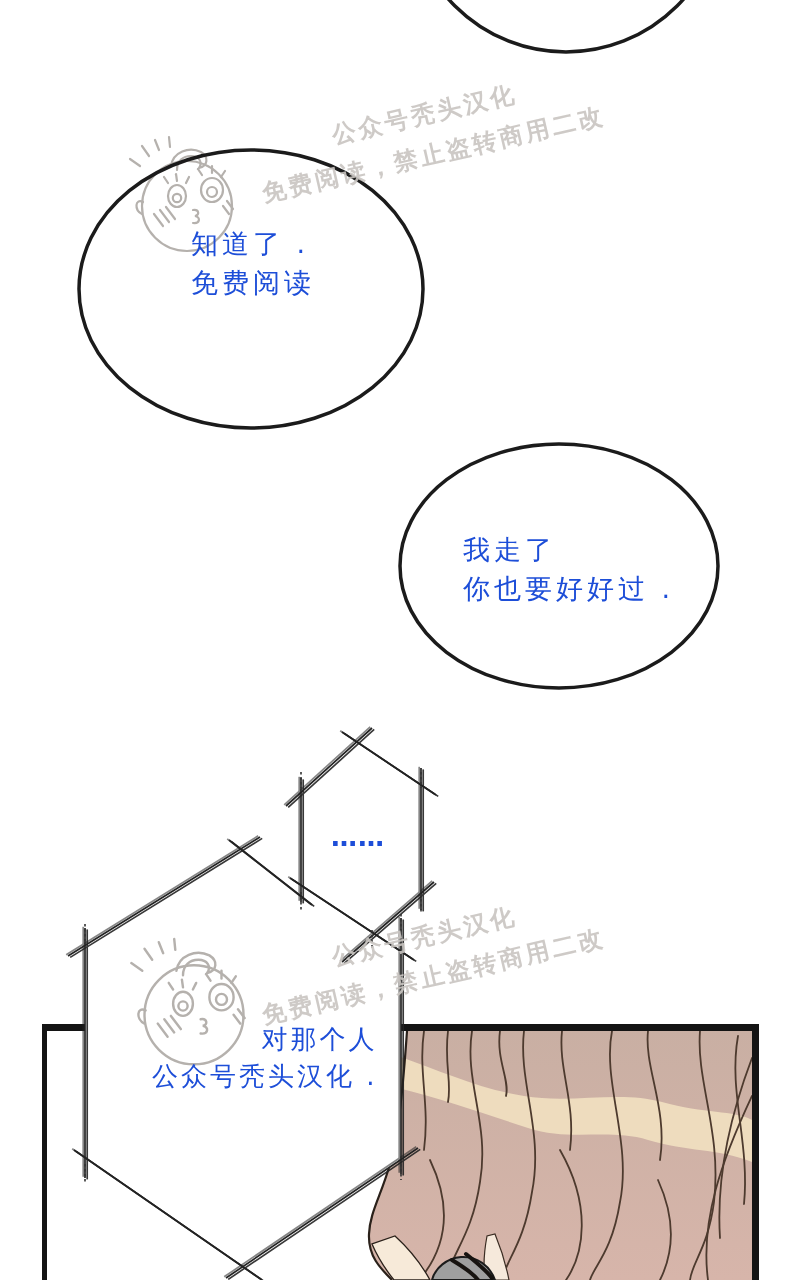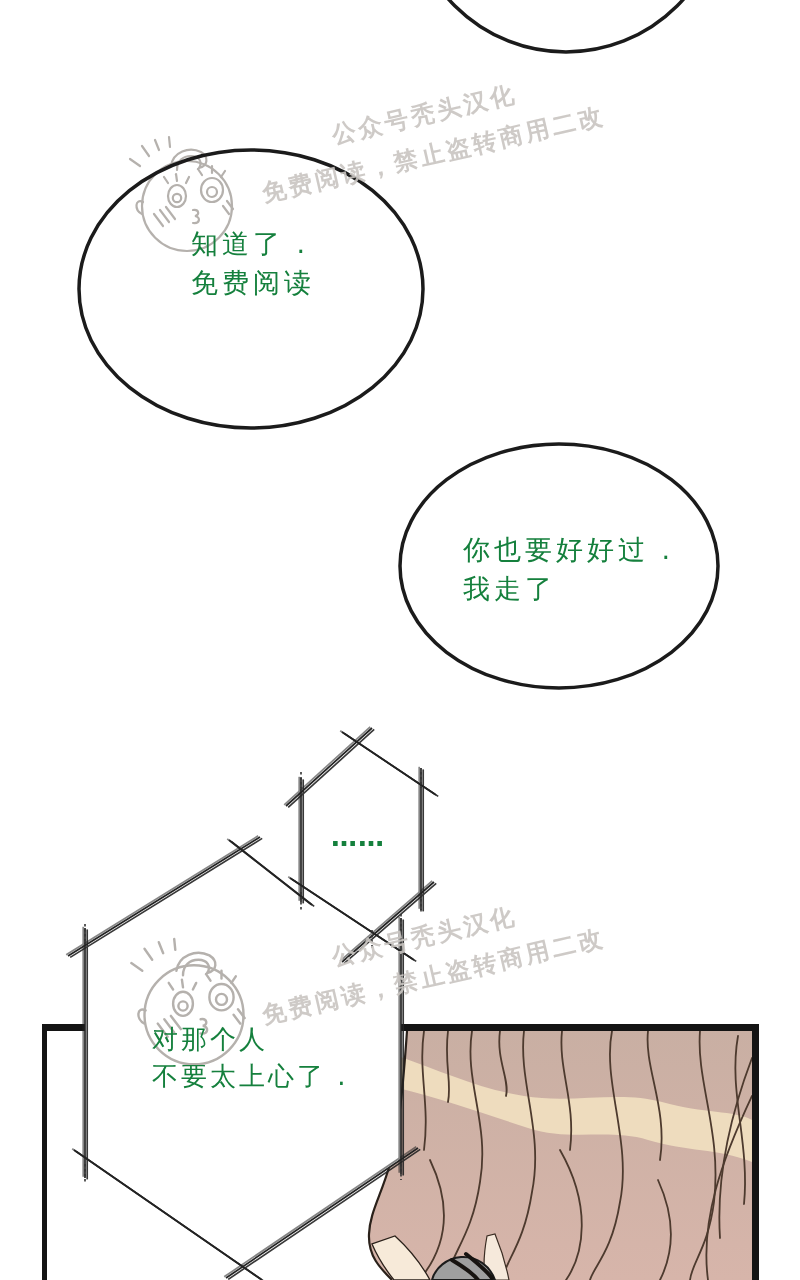--- a/index.html
+++ b/index.html
@@ -13,7 +13,7 @@
   #art{position:absolute;left:0;top:0;z-index:10;}
   .speech{
     position:absolute;z-index:30;
-    color:#15803d;font-size:27px;letter-spacing:4px;line-height:39px;
+    color:#1d4ed8;font-size:27px;letter-spacing:4px;line-height:39px;
     font-weight:500;white-space:pre;
   }
   .speech-hex{font-size:26px;letter-spacing:3px;line-height:37px;}

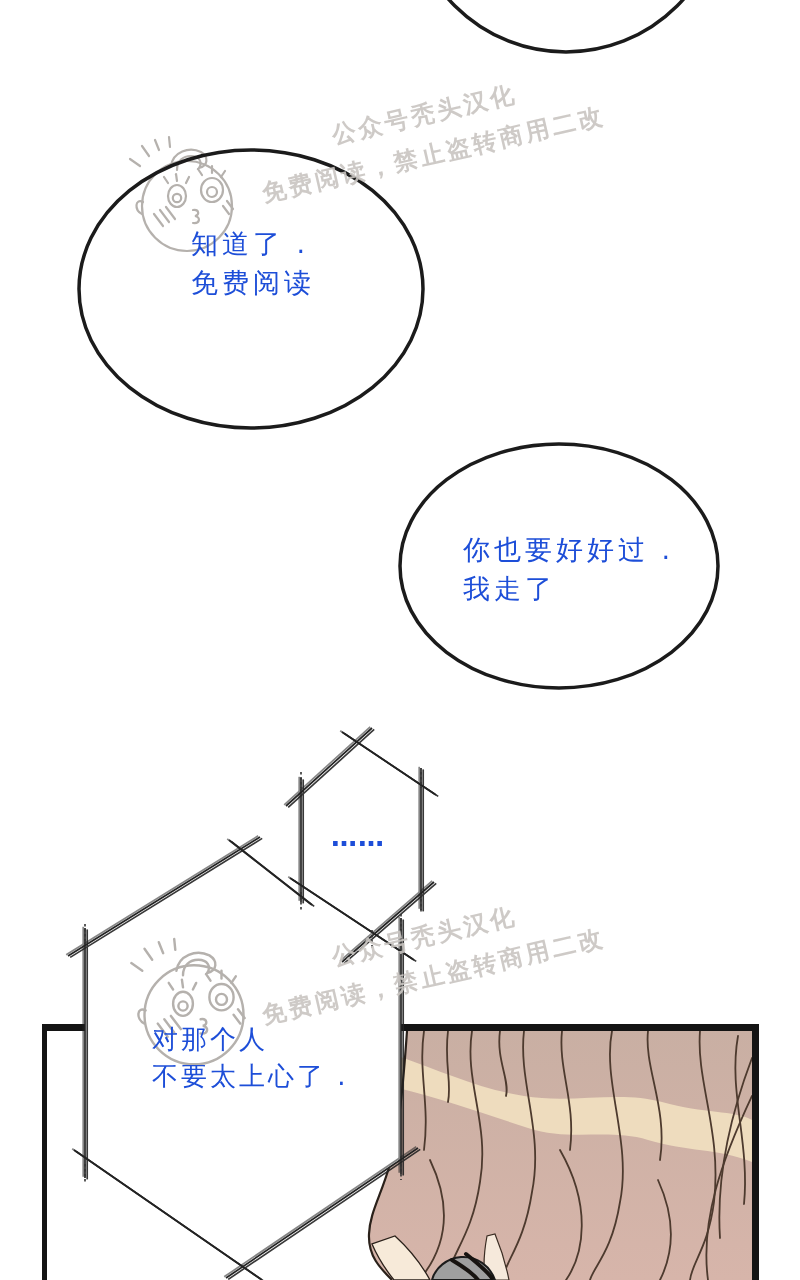--- a/index.html
+++ b/index.html
@@ -164,7 +164,7 @@
 
   <div class="speech" style="left:191px;top:224px;"><div>知道了 .</div><div>免费阅读</div></div>
 
-  <div class="speech" style="left:463px;top:530px;"><div>你也要好好过 .</div><div>我走了</div></div>
+  <div class="speech" style="left:463px;top:530px;"><div>我走了</div><div>你也要好好过 .</div></div>
 
   <div class="speech speech-dots" style="left:331px;top:818px;"><span>……</span></div>
 

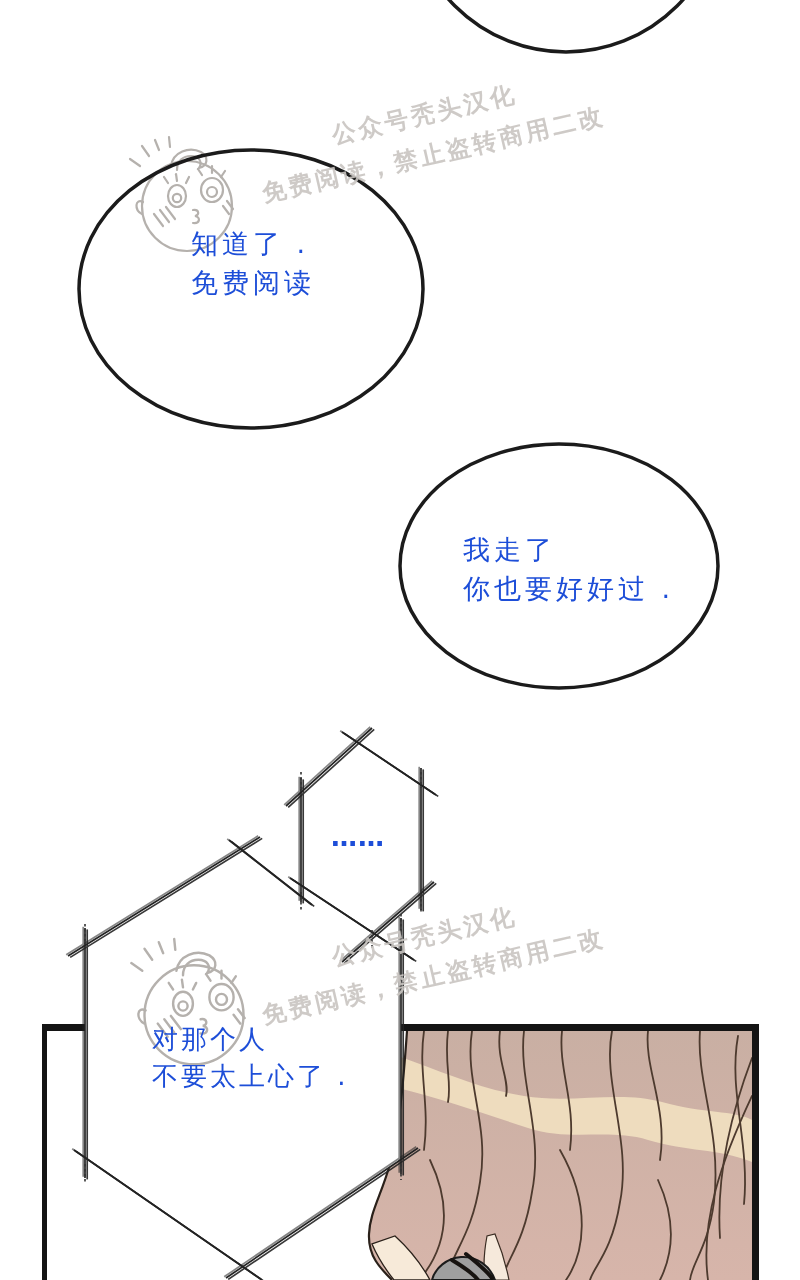--- a/index.html
+++ b/index.html
@@ -16,7 +16,7 @@
     color:#1d4ed8;font-size:27px;letter-spacing:4px;line-height:39px;
     font-weight:500;white-space:pre;
   }
-  .speech-hex{font-size:26px;letter-spacing:3px;line-height:37px;}
+  .speech-hex{font-size:26px;letter-spacing:3px;line-height:37px;text-align:right;}
   .speech-dots{font-size:26px;letter-spacing:1px;font-weight:bold;}
   .watermark{
     position:absolute;z-index:40;width:370px;

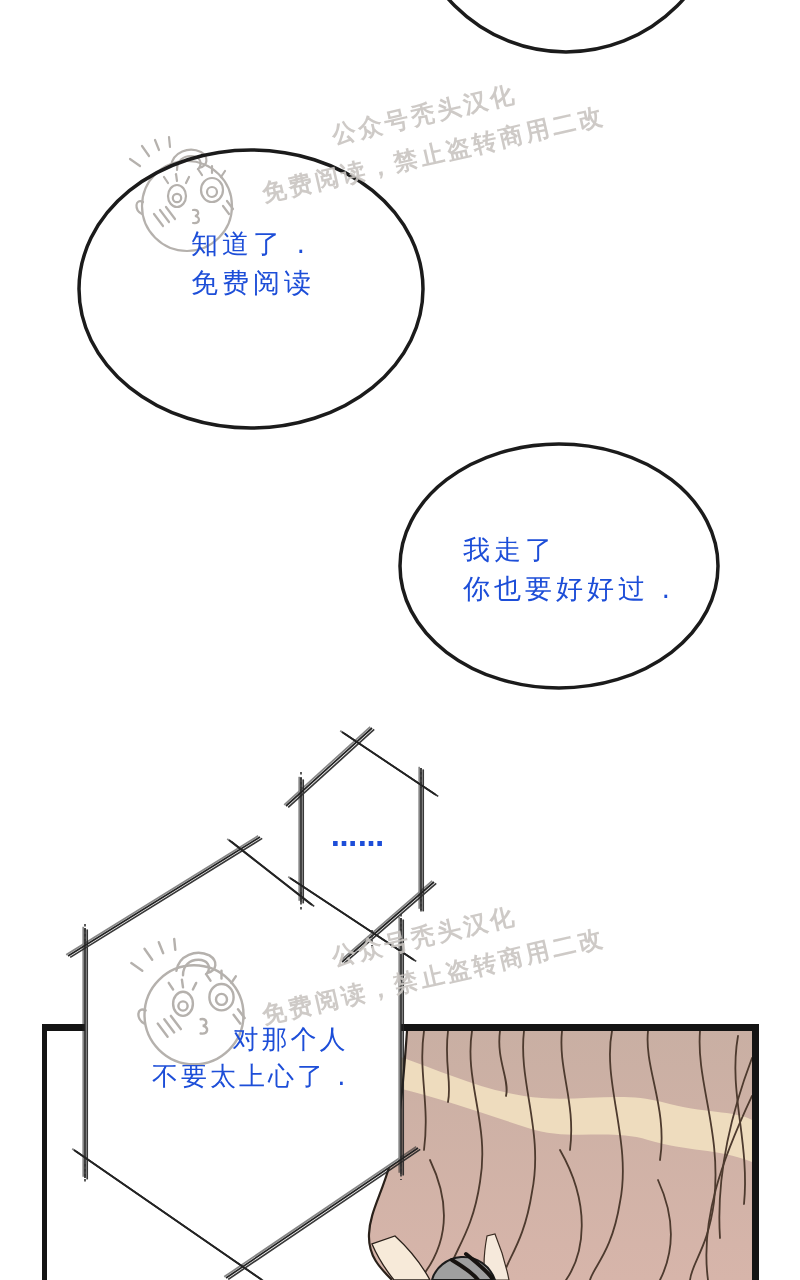--- a/index.html
+++ b/index.html
@@ -168,7 +168,7 @@
 
   <div class="speech speech-dots" style="left:331px;top:818px;"><span>……</span></div>
 
-  <div class="speech speech-hex" style="left:152px;top:1021px;"><div>对那个人</div><div>不要太上心了 .</div></div>
+  <div class="speech speech-hex" style="left:152px;top:1021px;"><div>对那个人</div><div>公众号秃头汉化 .</div></div>
 
   <div class="watermark wm-1">
       <div>公众号秃头汉化</div>

